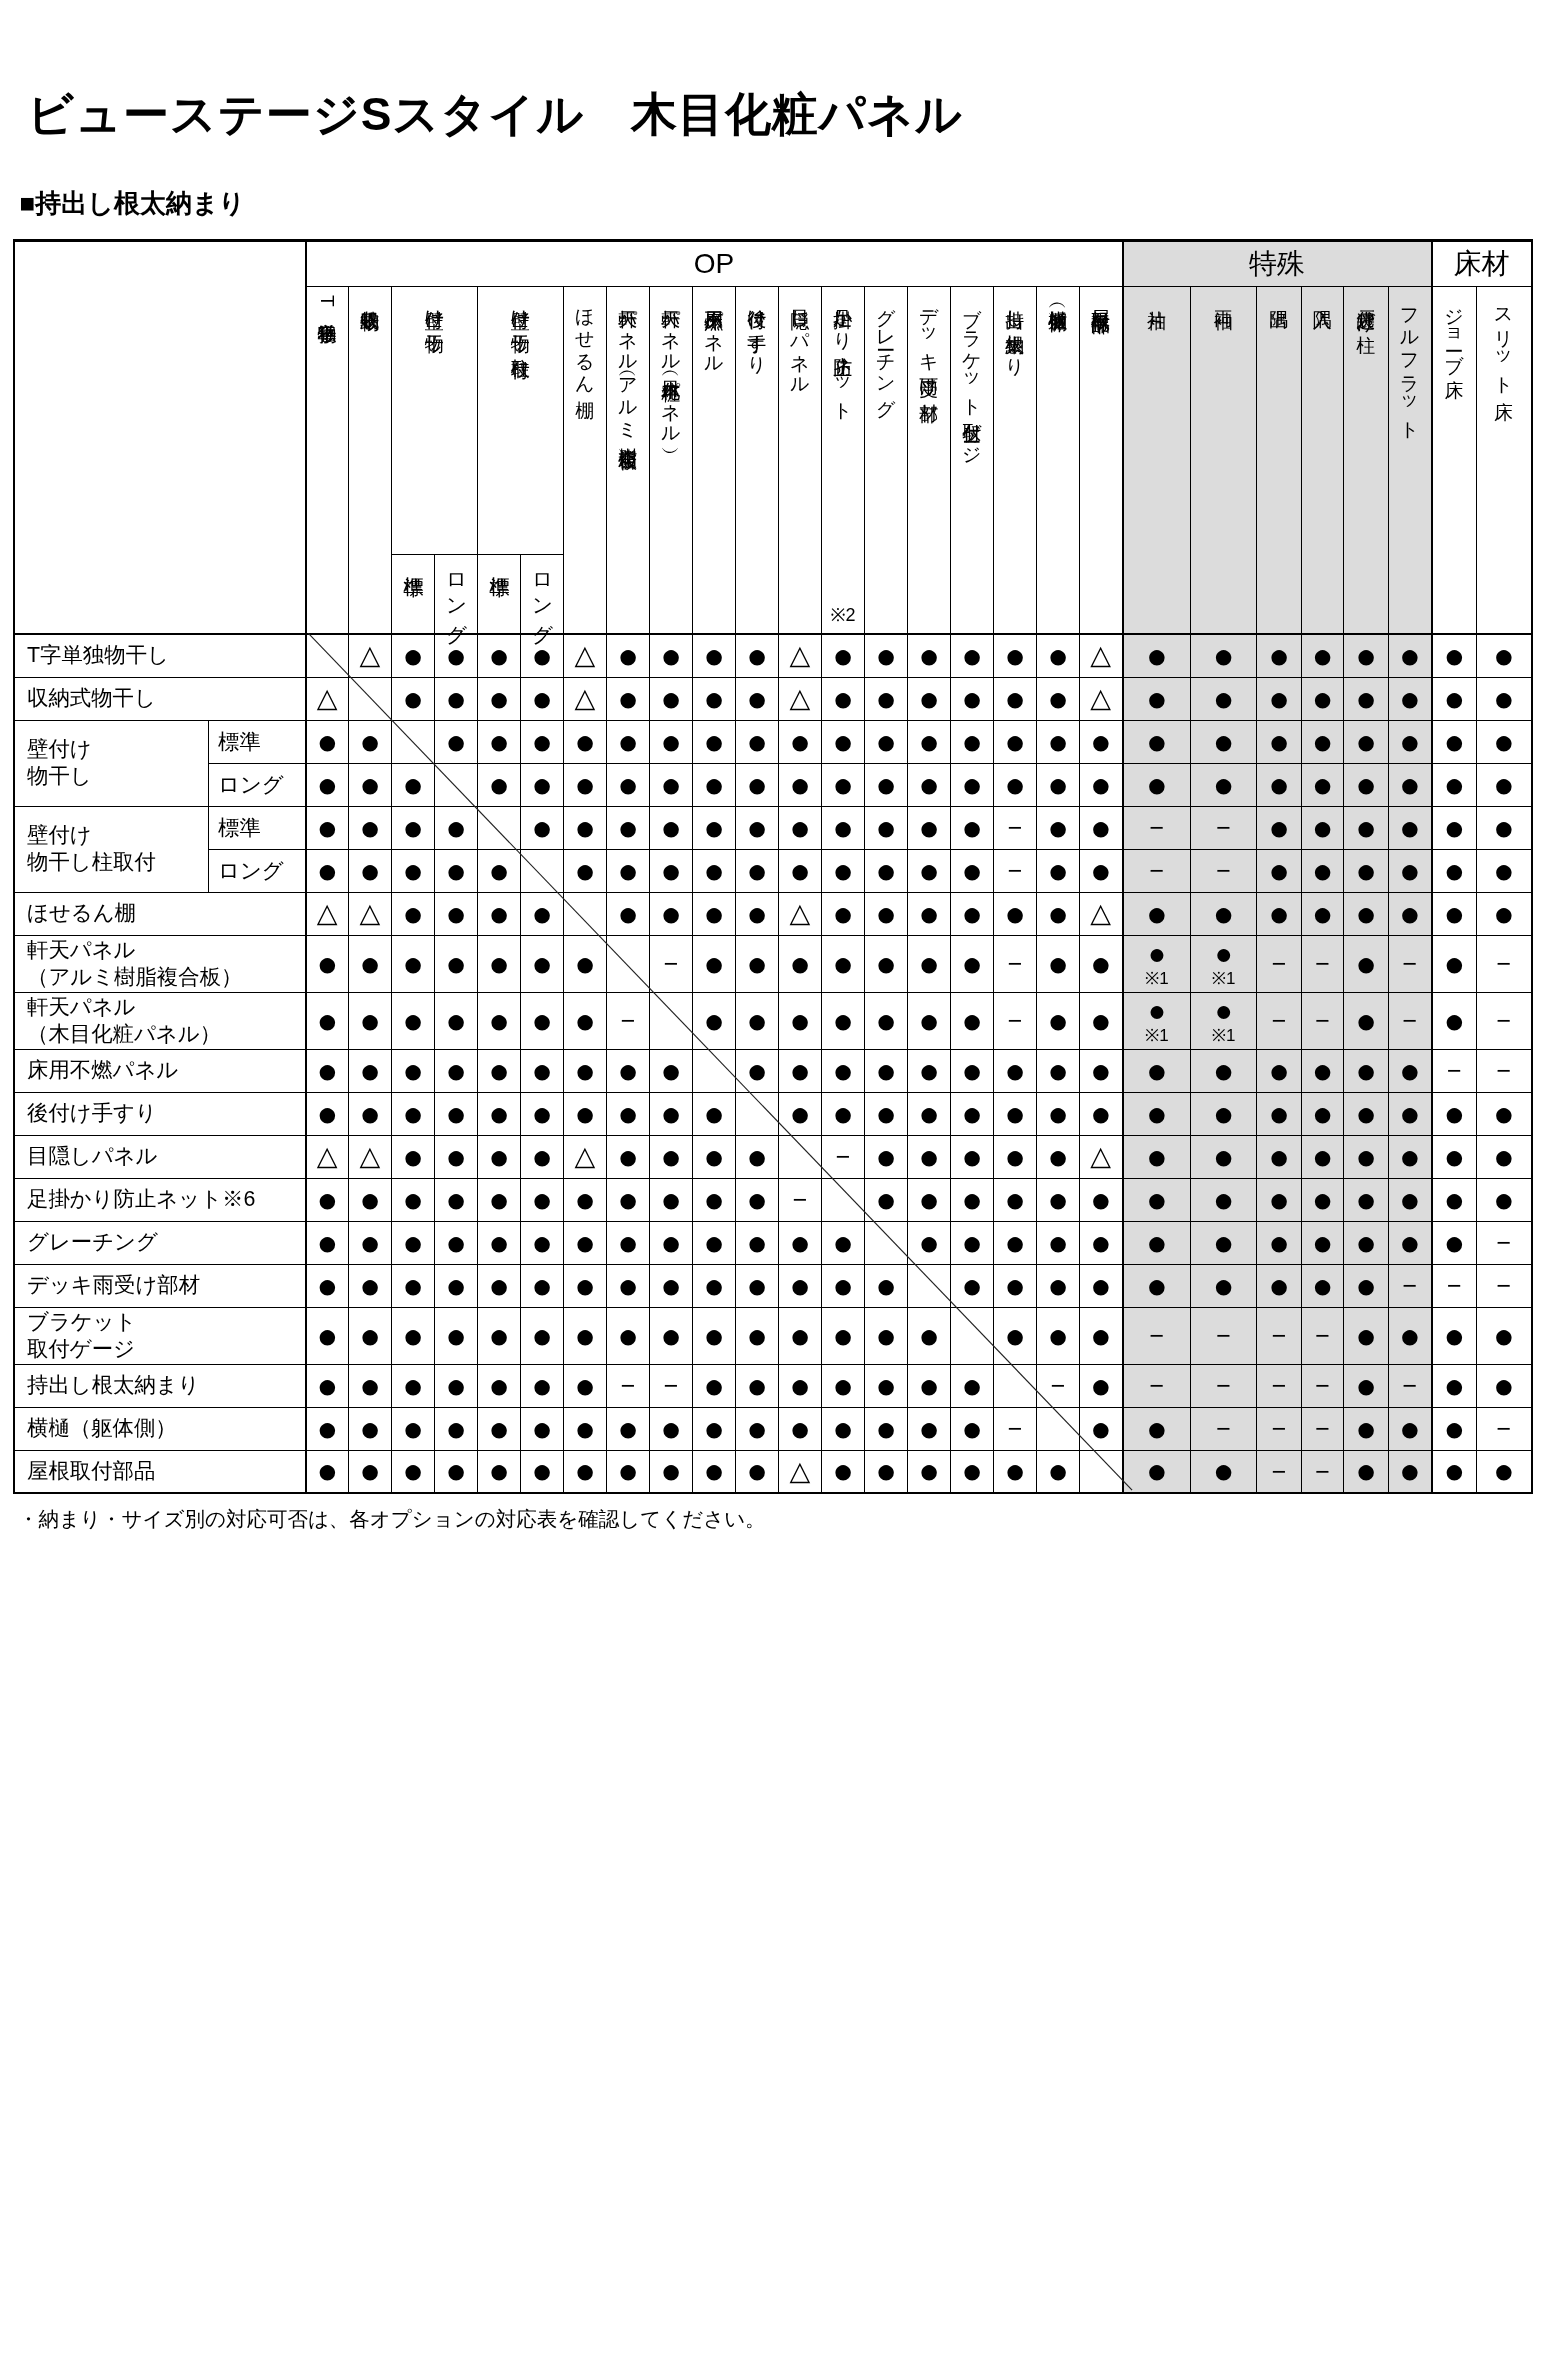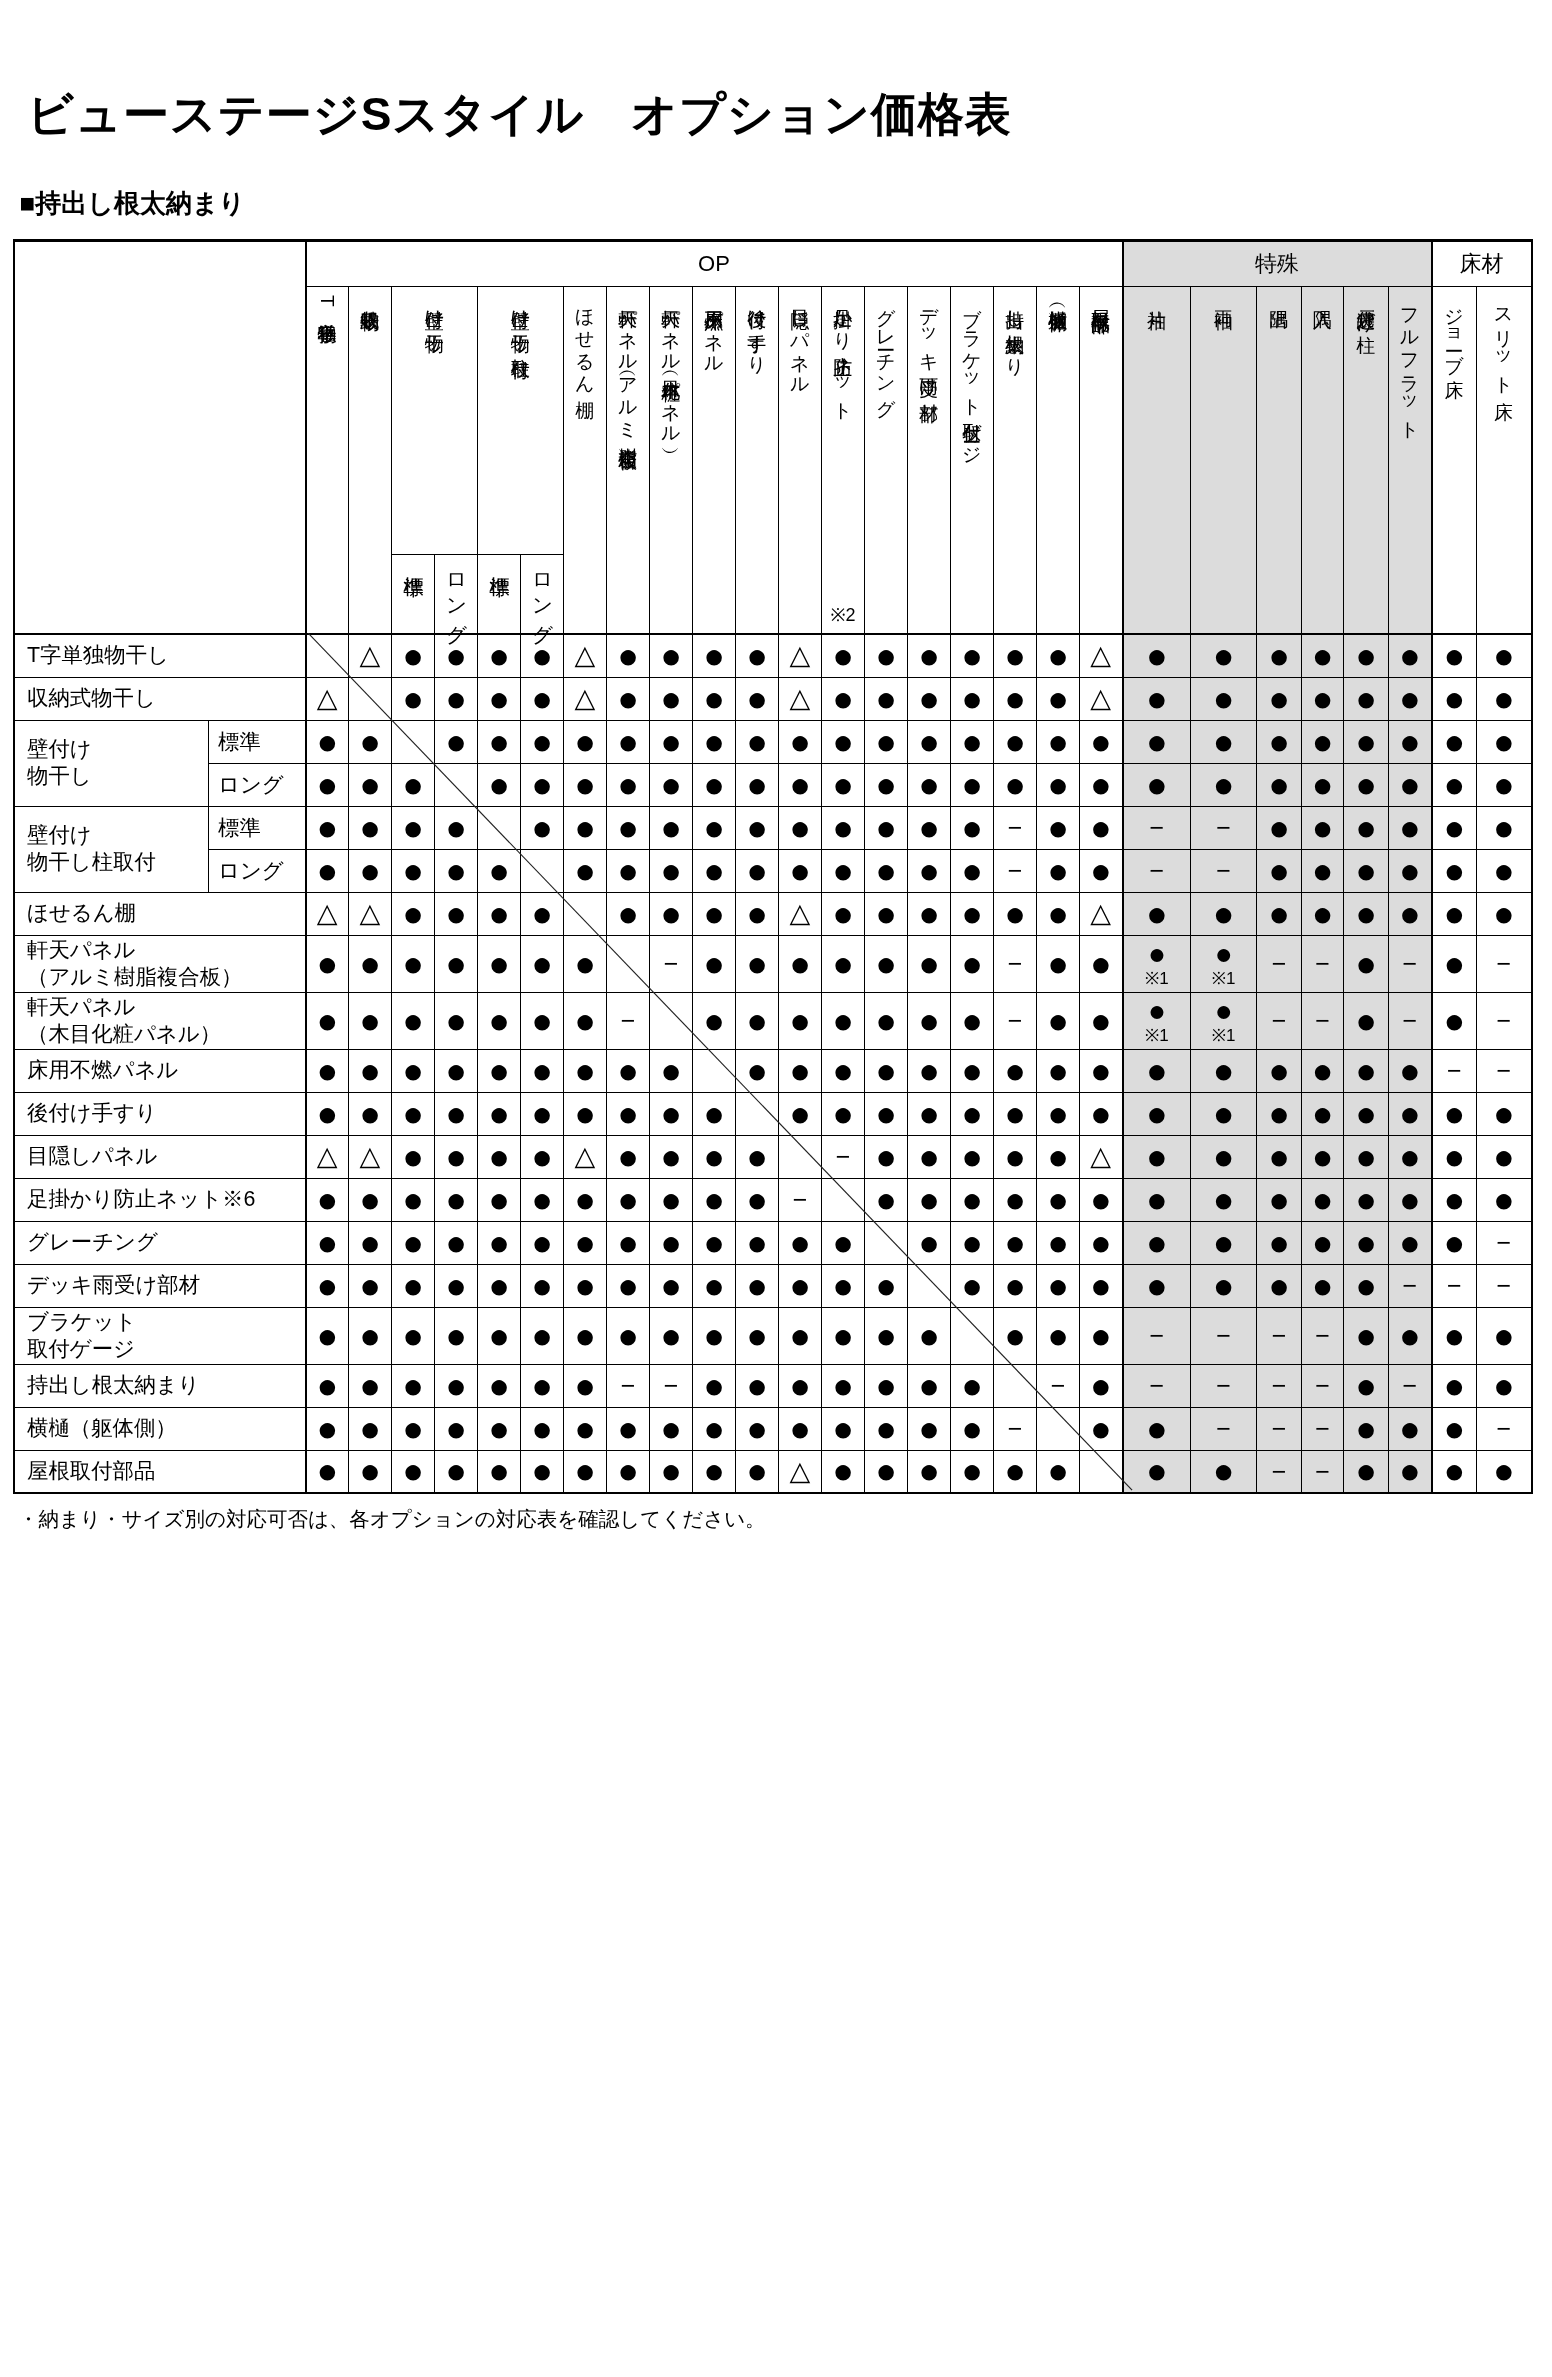--- a/index.html
+++ b/index.html
@@ -43,7 +43,7 @@
 </head>
 <body>
 
-<div class="title">ビューステージSスタイル　オプション価格表</div>
+<div class="title">ビューステージSスタイル　木目化粧パネル</div>
 <div class="section-heading">■持出し根太納まり</div>
 
 <div class="tablewrap">

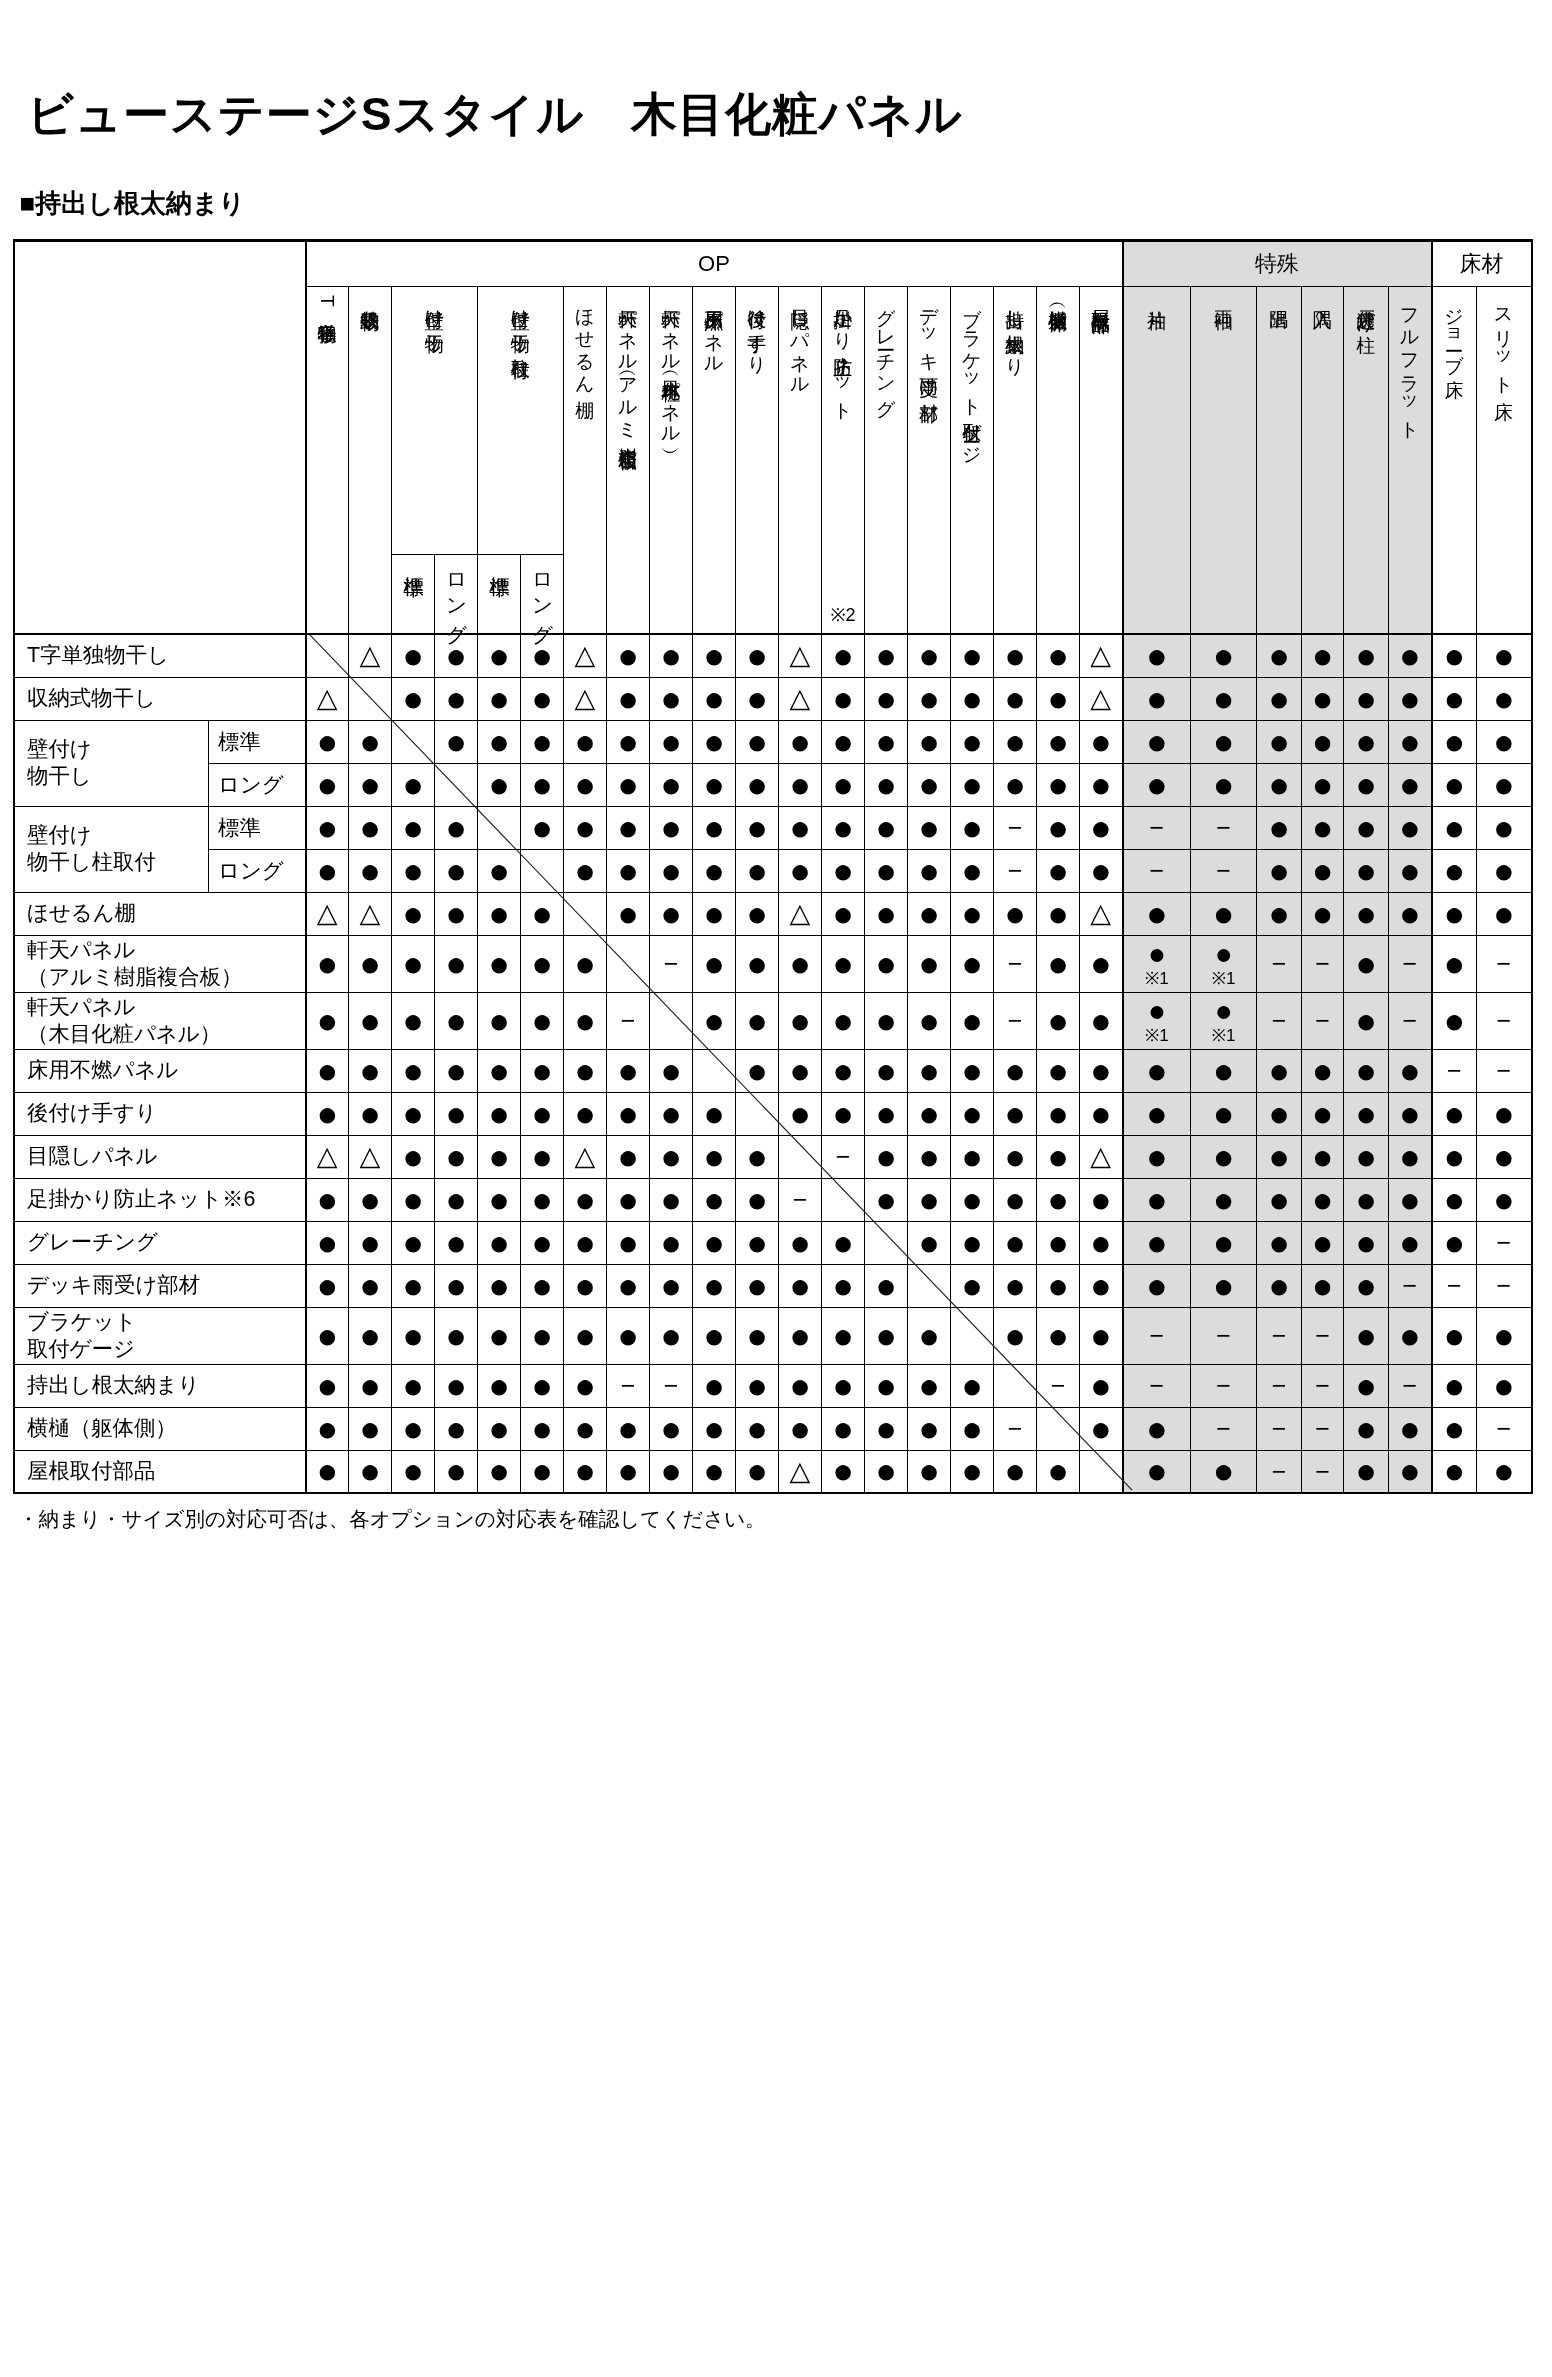--- a/index.html
+++ b/index.html
@@ -18,7 +18,7 @@
   .bl3 { border-left:2.7px solid #000 !important; }
   tbody tr:first-child th, tbody tr:first-child td { border-top:2.7px solid #000; }
 
-  .gcell { font-size:22px; text-align:center; vertical-align:middle;margin-left:39px; }
+  .gcell { font-size:28px; text-align:center; vertical-align:middle;margin-left:39px; }
 
   .vh { vertical-align:top; position:relative; }
   .vwrap { display:flex; justify-content:center; padding-top:8px; }

